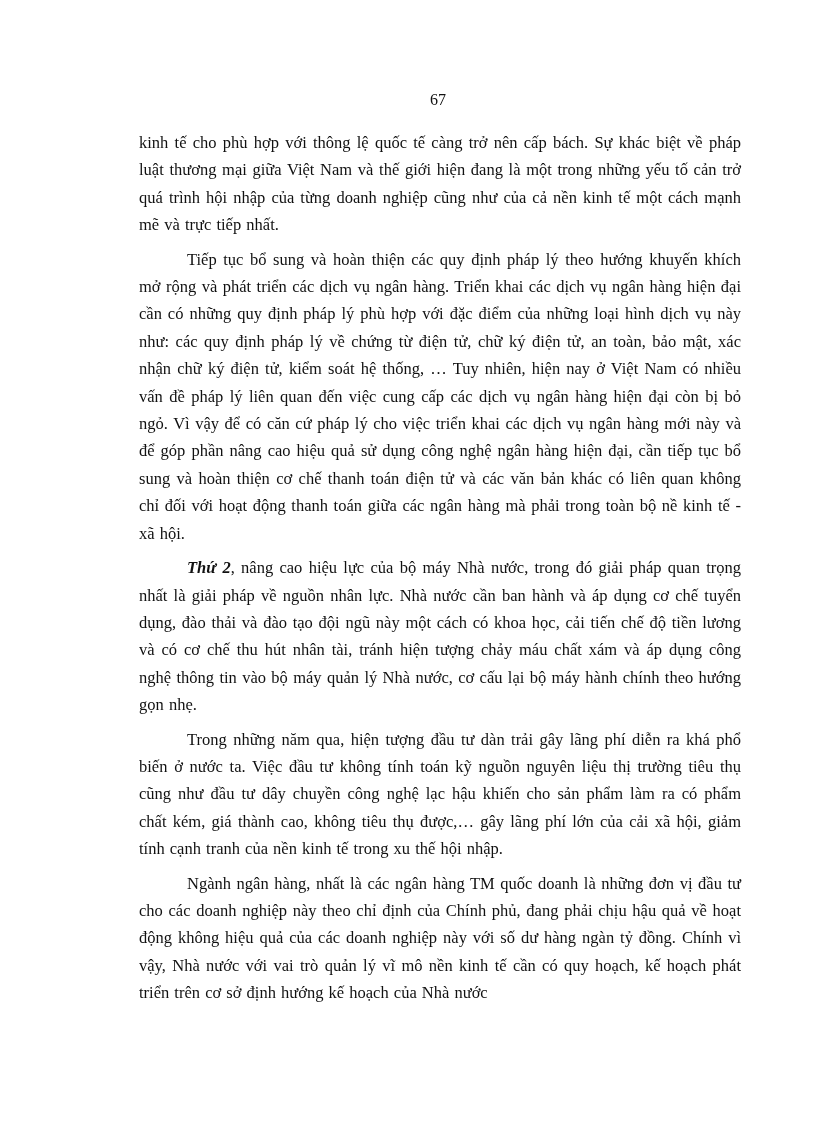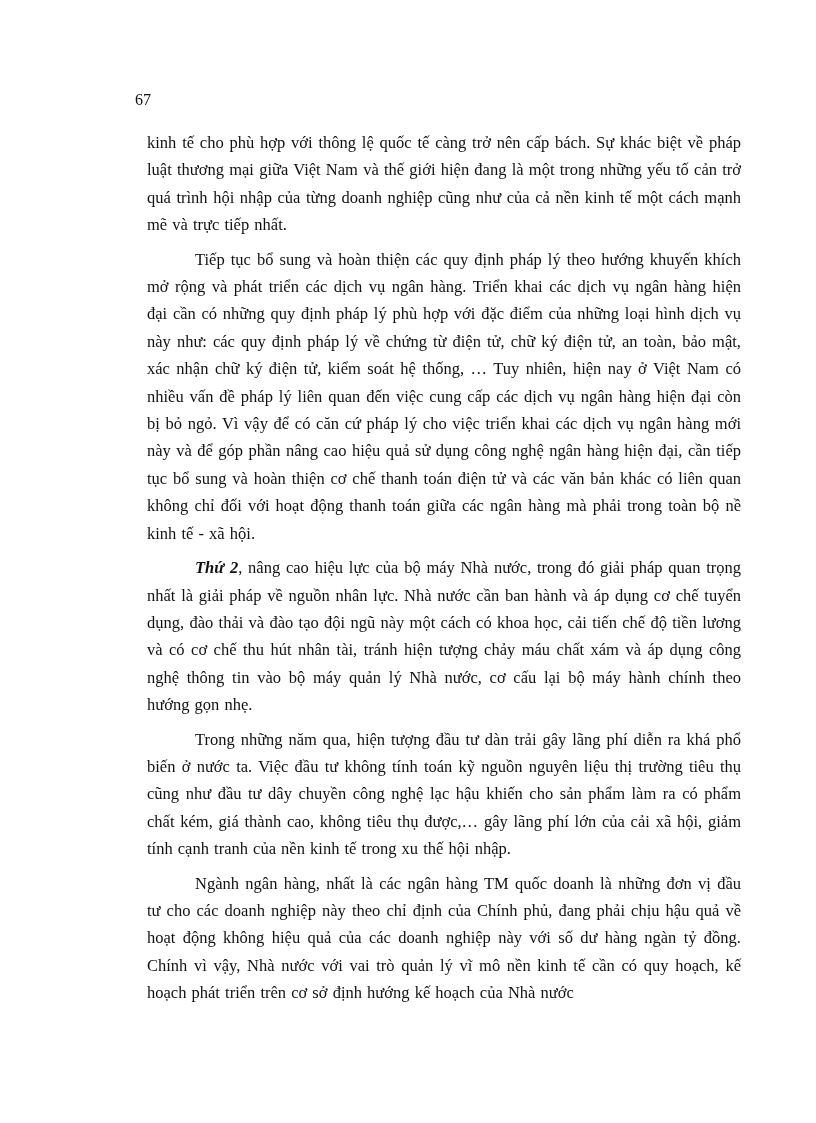--- a/index.html
+++ b/index.html
@@ -21,6 +21,7 @@
     top: 90px;
     left: 135px;
     width: 606px;
+    text-align: center;
     font-size: 16px;
     line-height: 20px;
   }

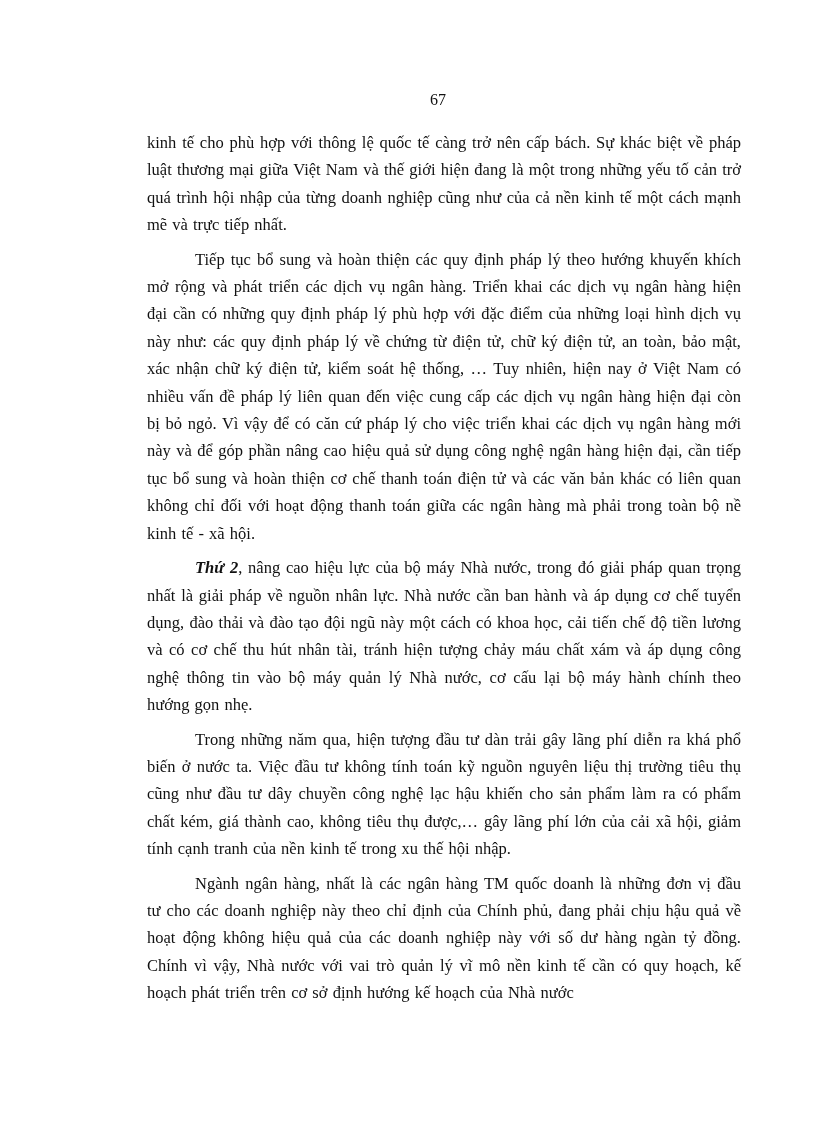--- a/index.html
+++ b/index.html
@@ -32,7 +32,7 @@
     width: 606px;
   }
   p.para {
-    margin: 0 0 7px 12px;
+    margin: 0 0 7px 4px;
     font-size: 16.5px;
     line-height: 27.4px;
     text-align: justify;

